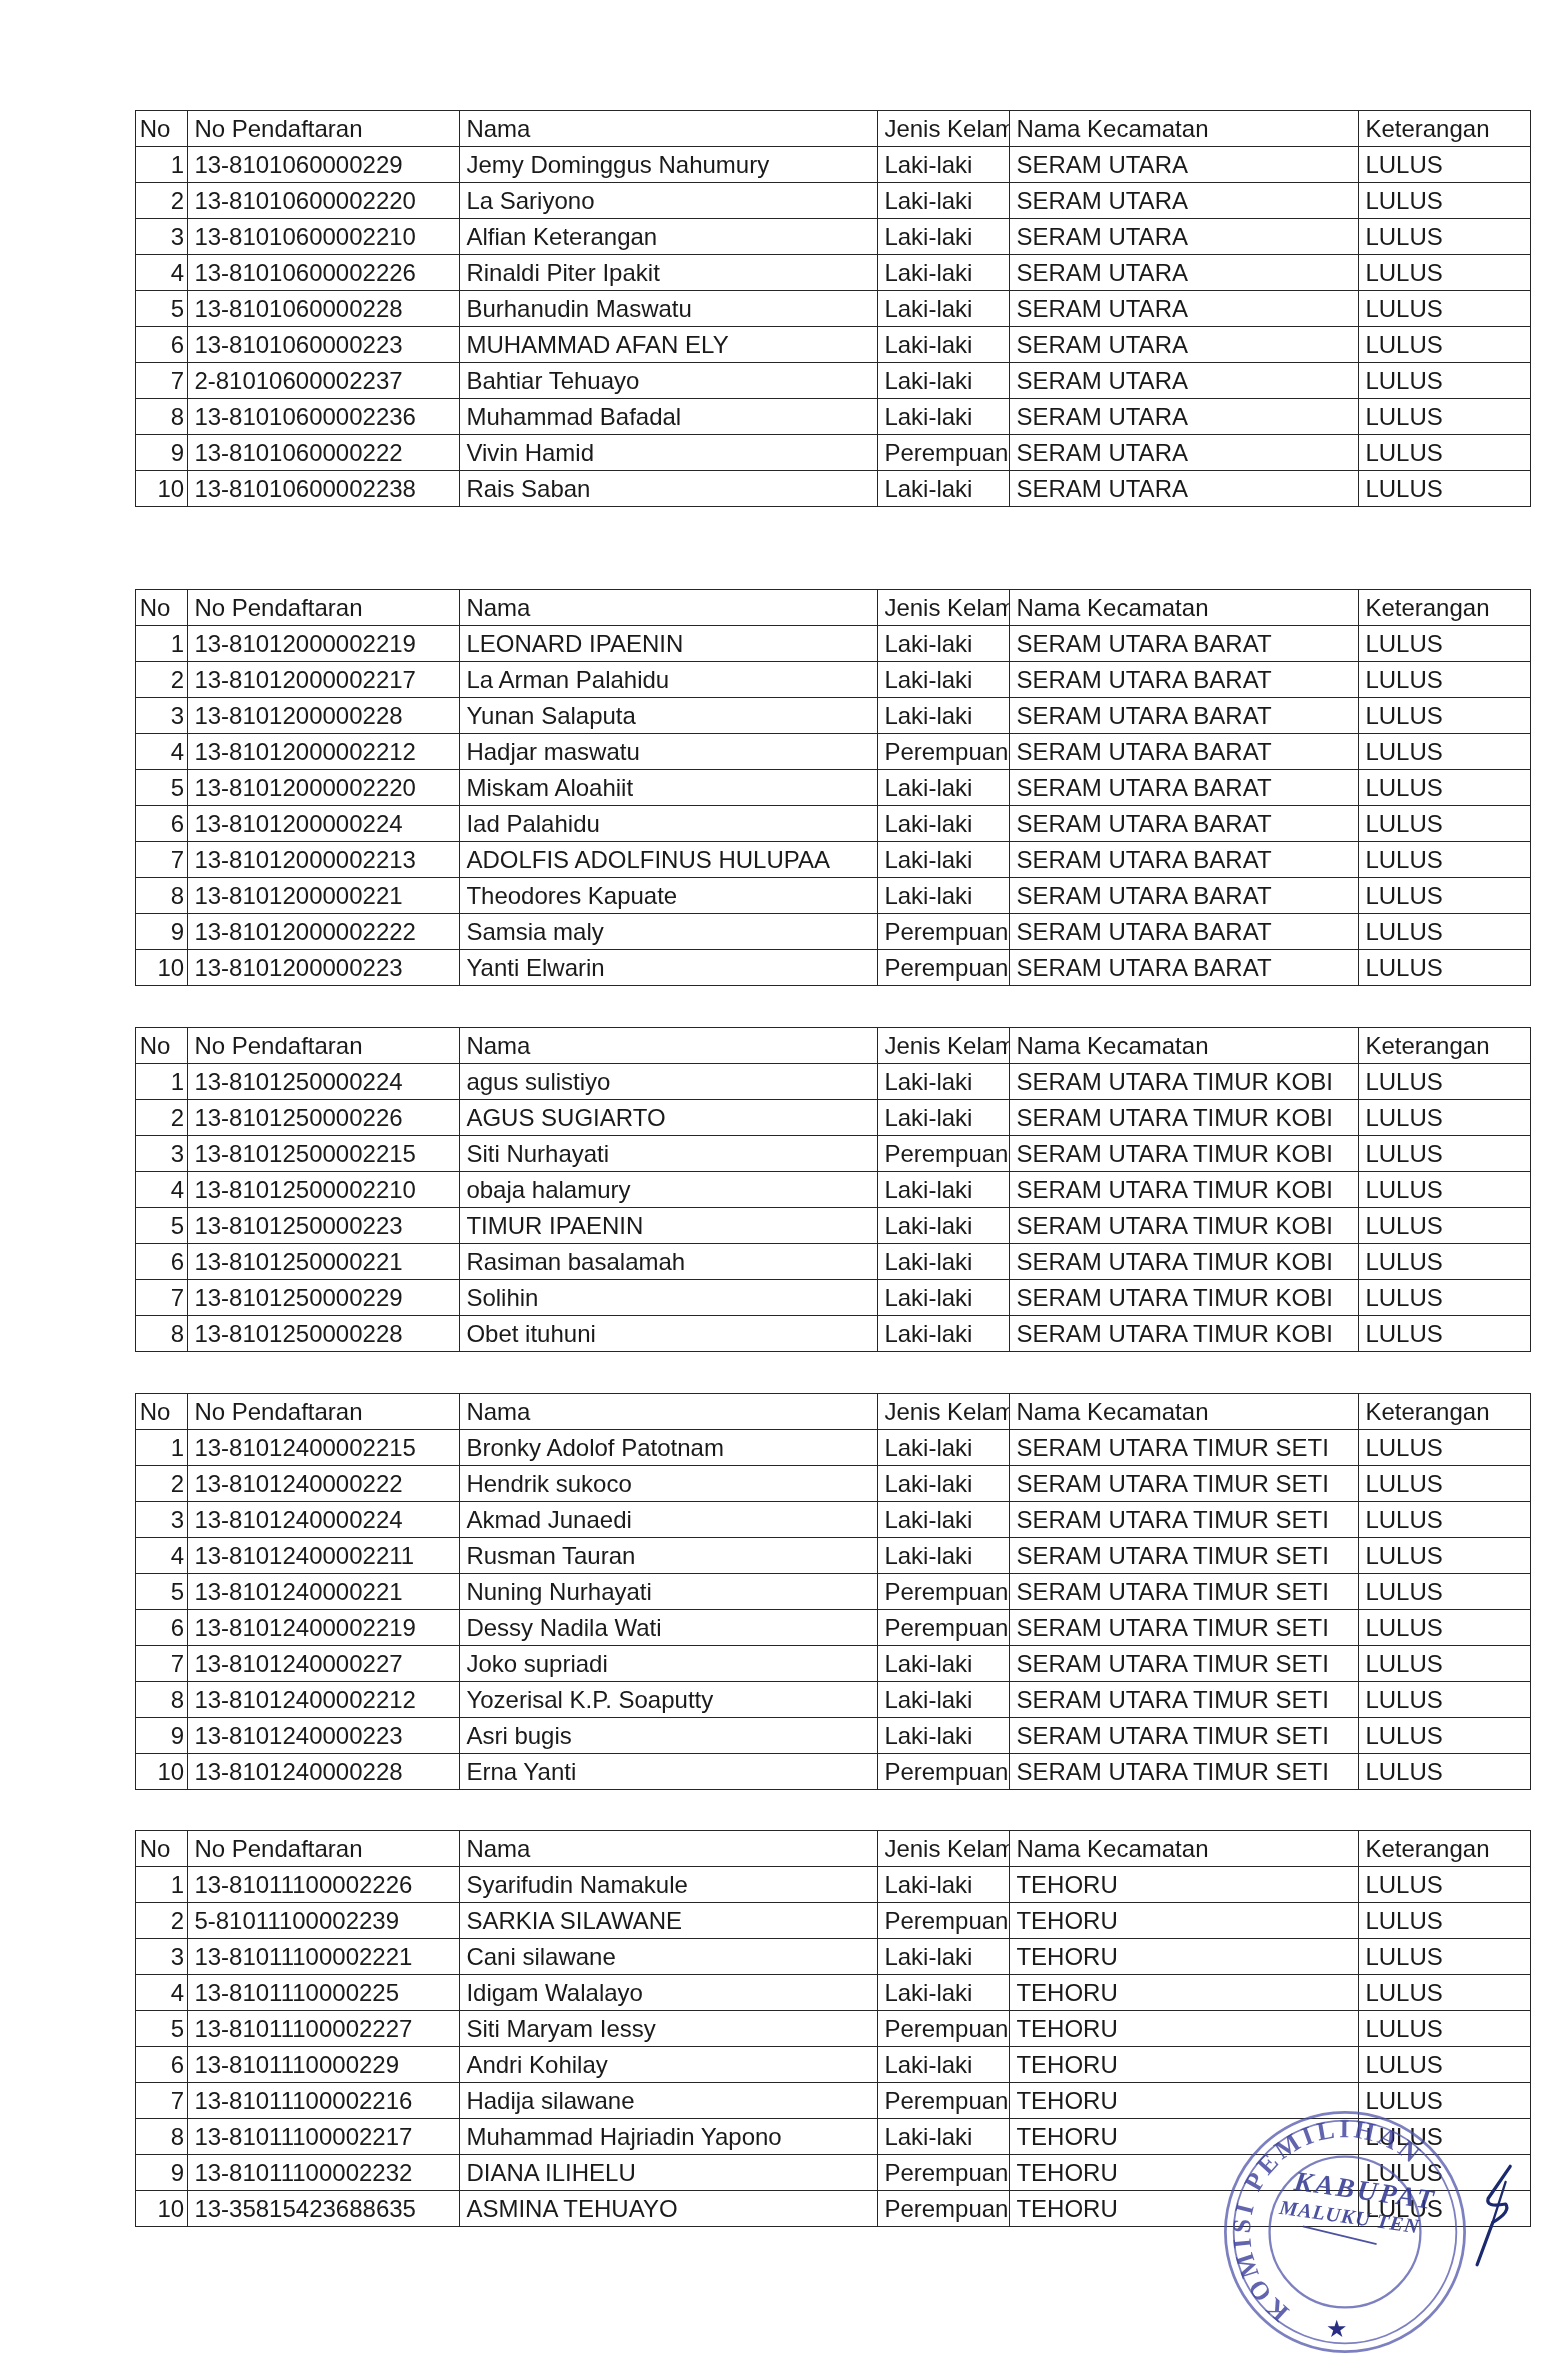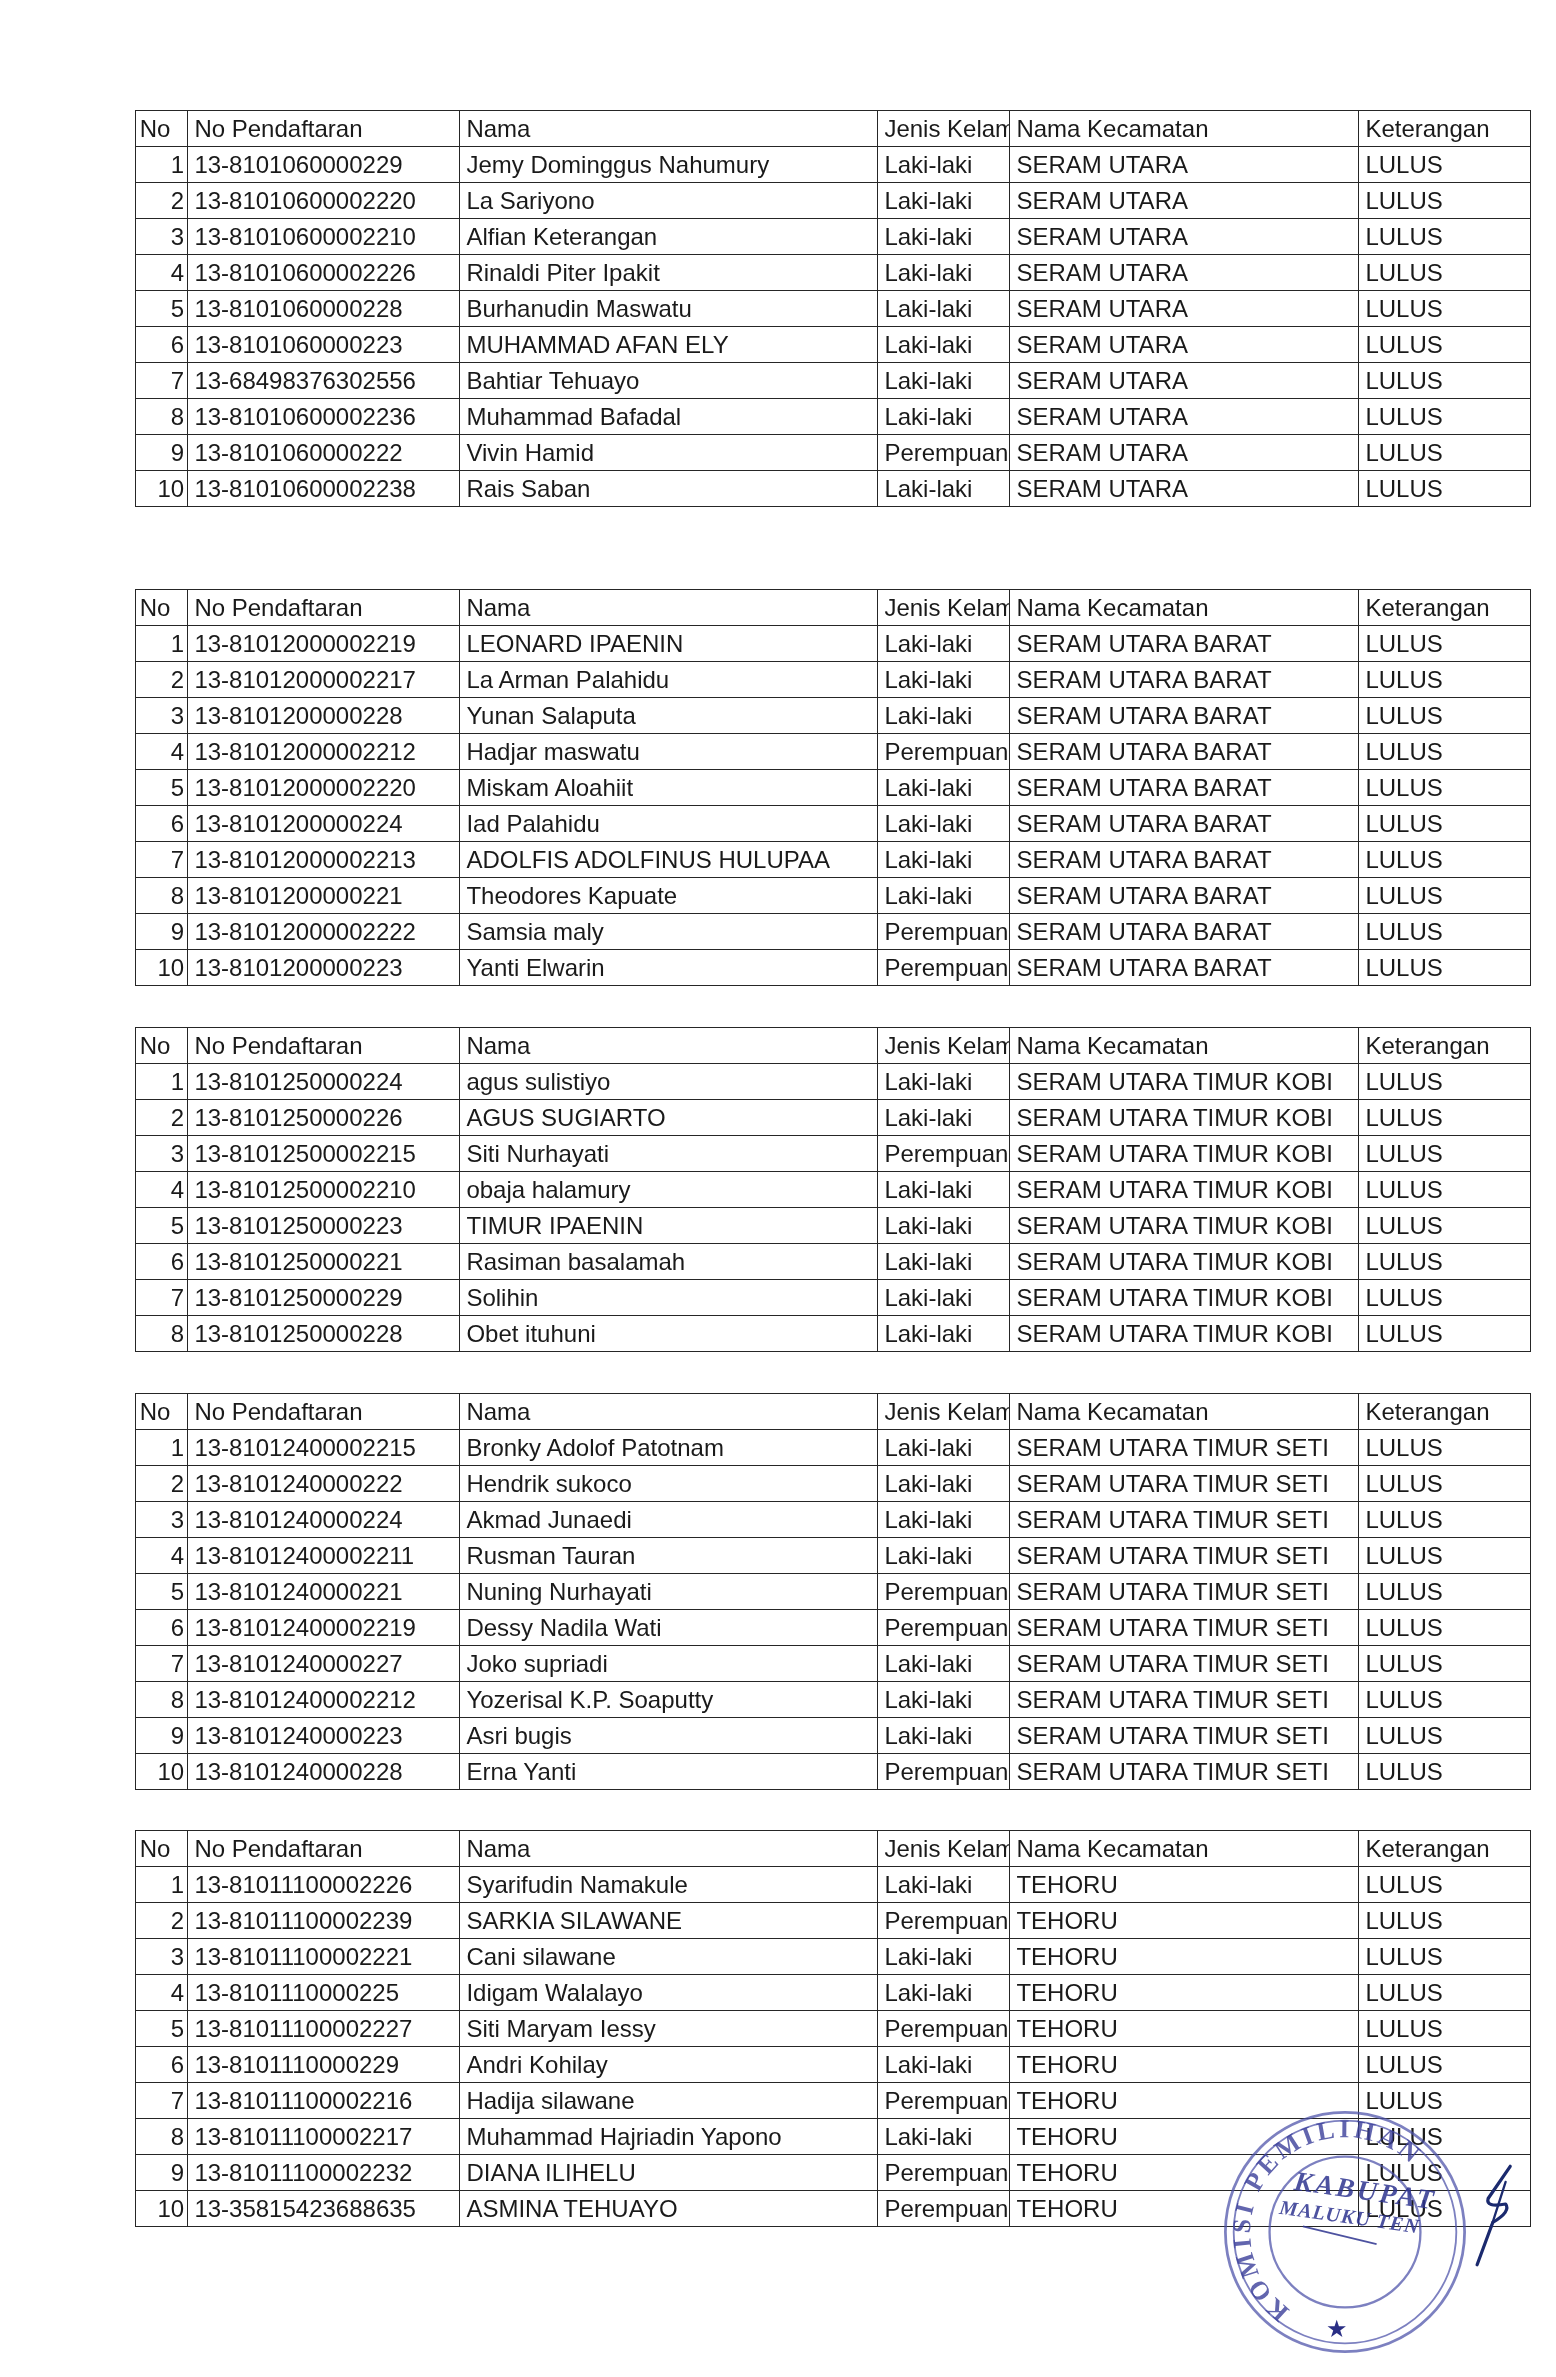--- a/index.html
+++ b/index.html
@@ -98,7 +98,7 @@
         </tr>
     <tr>
           <td class="c-no">7</td>
-          <td>13-68498376302556</td>
+          <td>2-81010600002237</td>
           <td>Bahtiar Tehuayo</td>
           <td>Laki-laki</td>
           <td>SERAM UTARA</td>

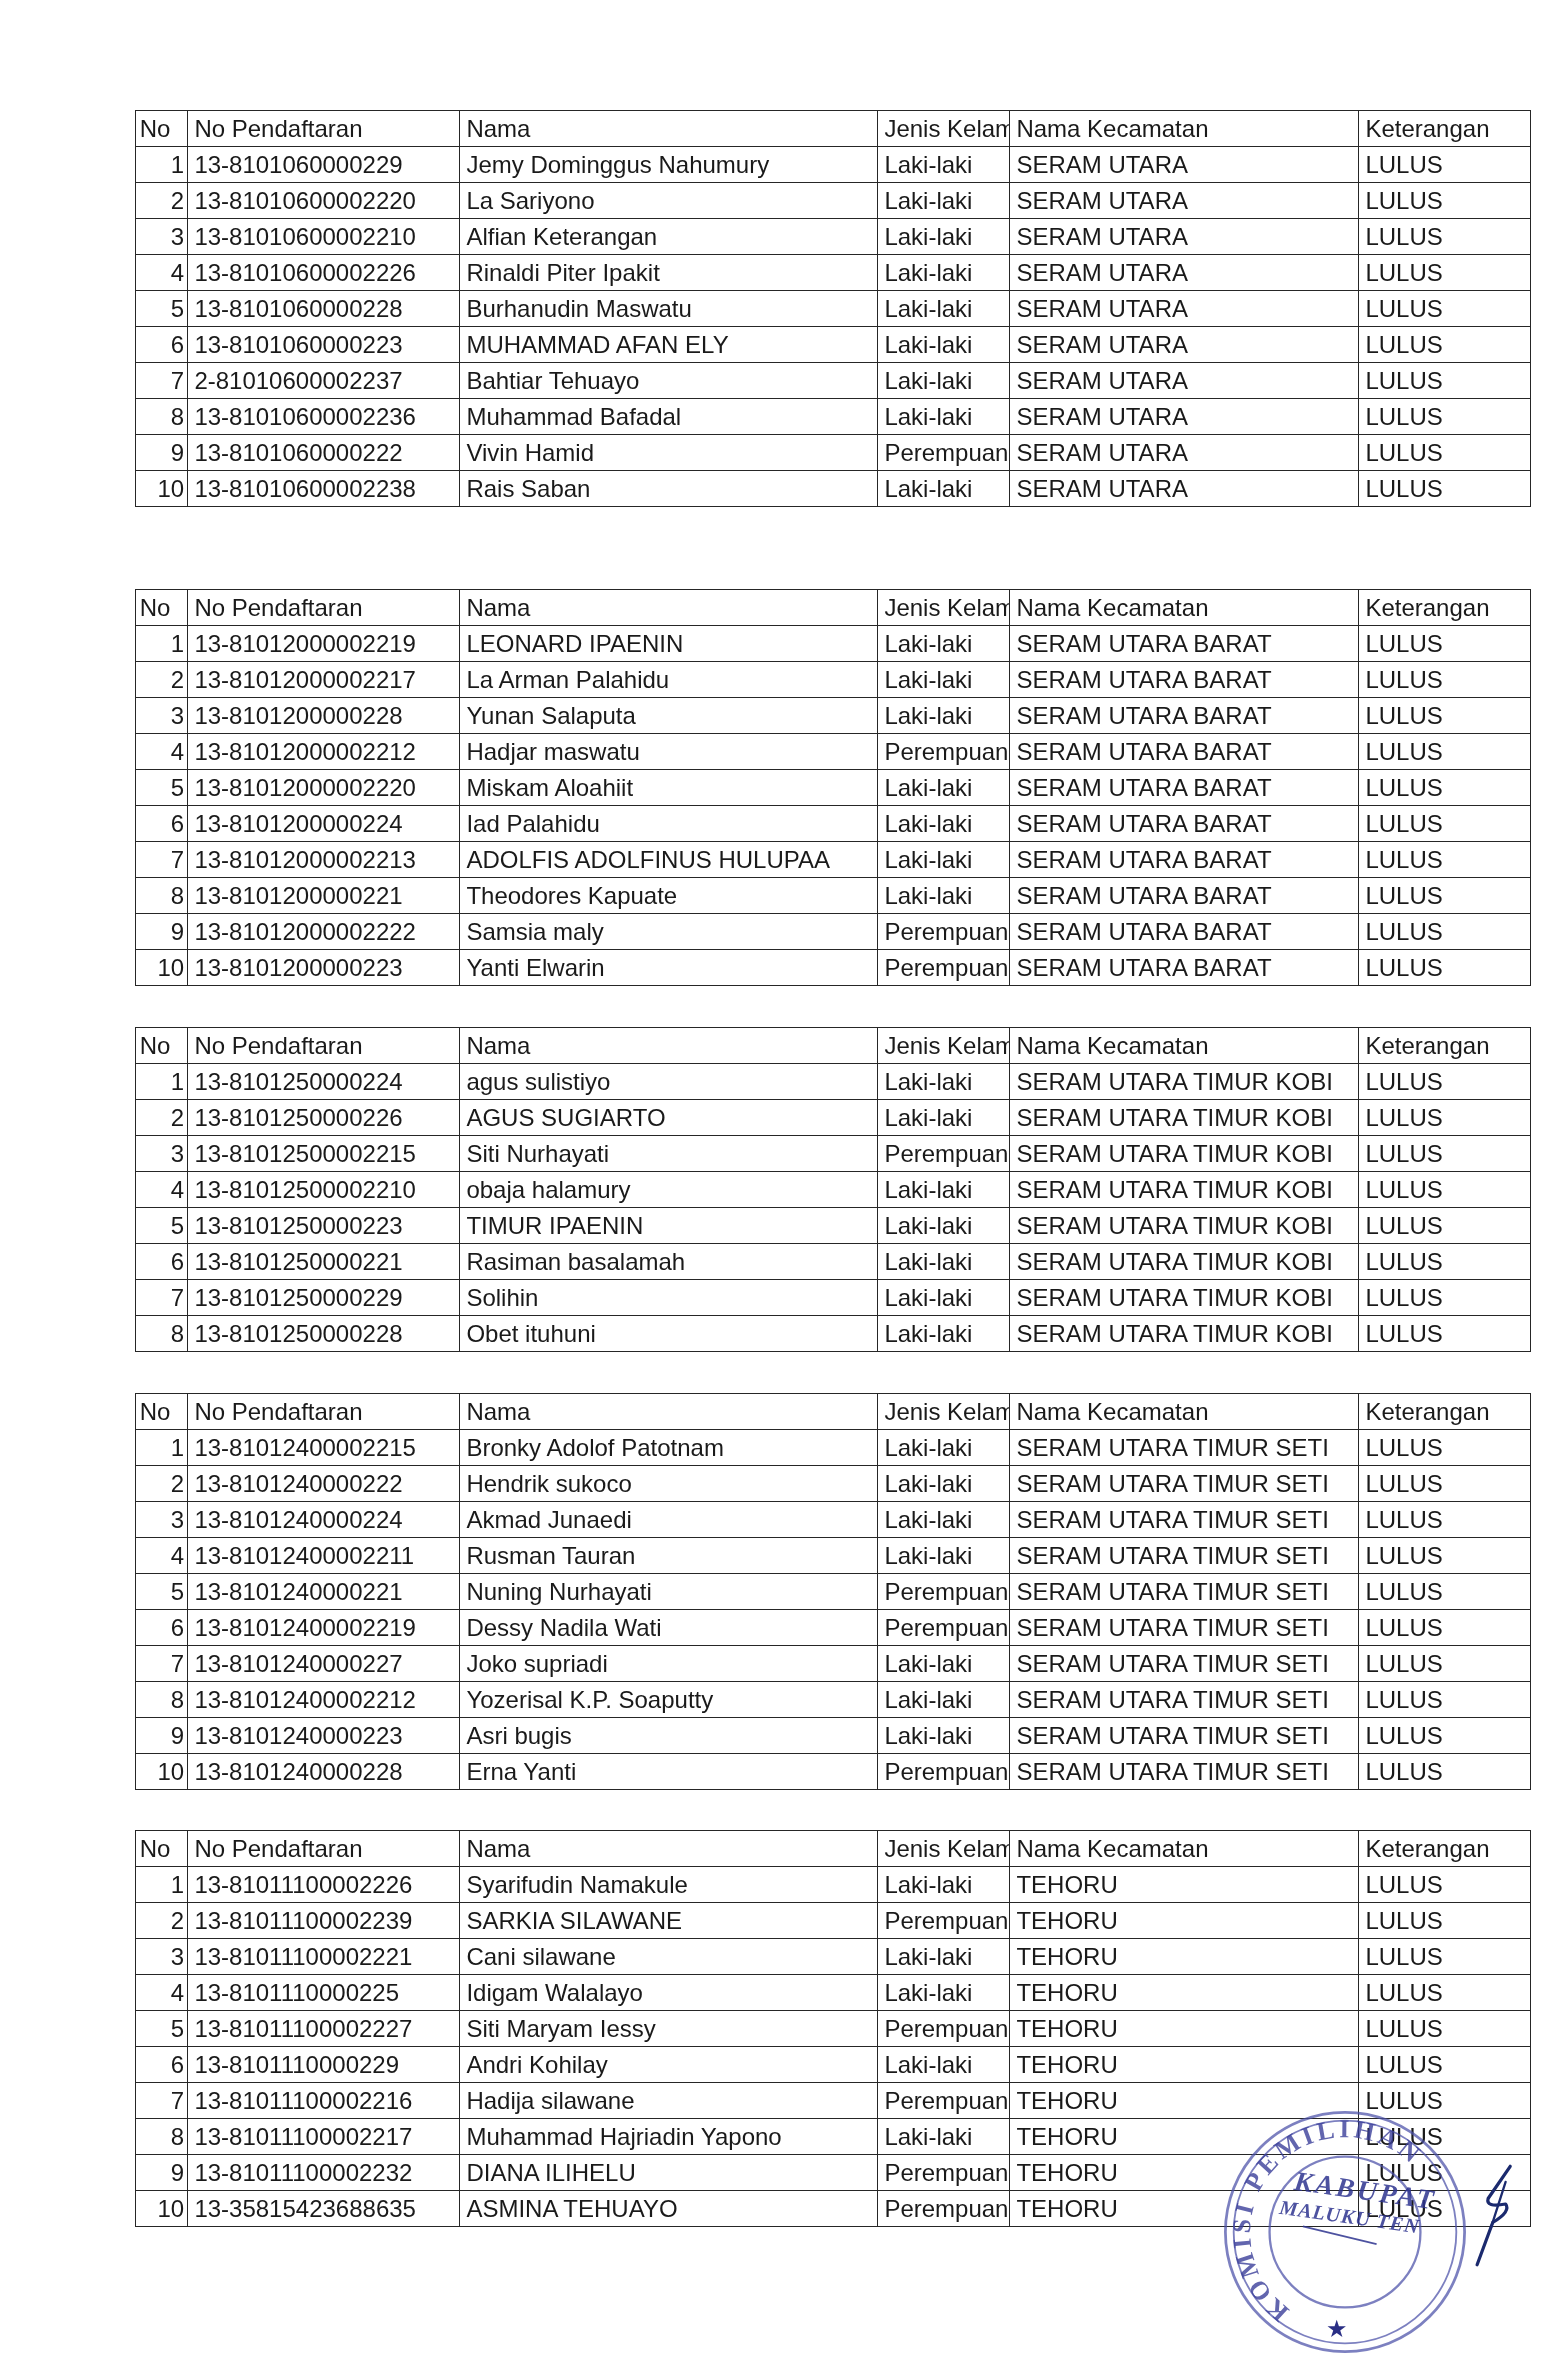--- a/index.html
+++ b/index.html
@@ -446,7 +446,7 @@
         </tr>
     <tr>
           <td class="c-no">2</td>
-          <td>13-81011100002239</td>
+          <td>5-81011100002239</td>
           <td>SARKIA SILAWANE</td>
           <td>Perempuan</td>
           <td>TEHORU</td>

